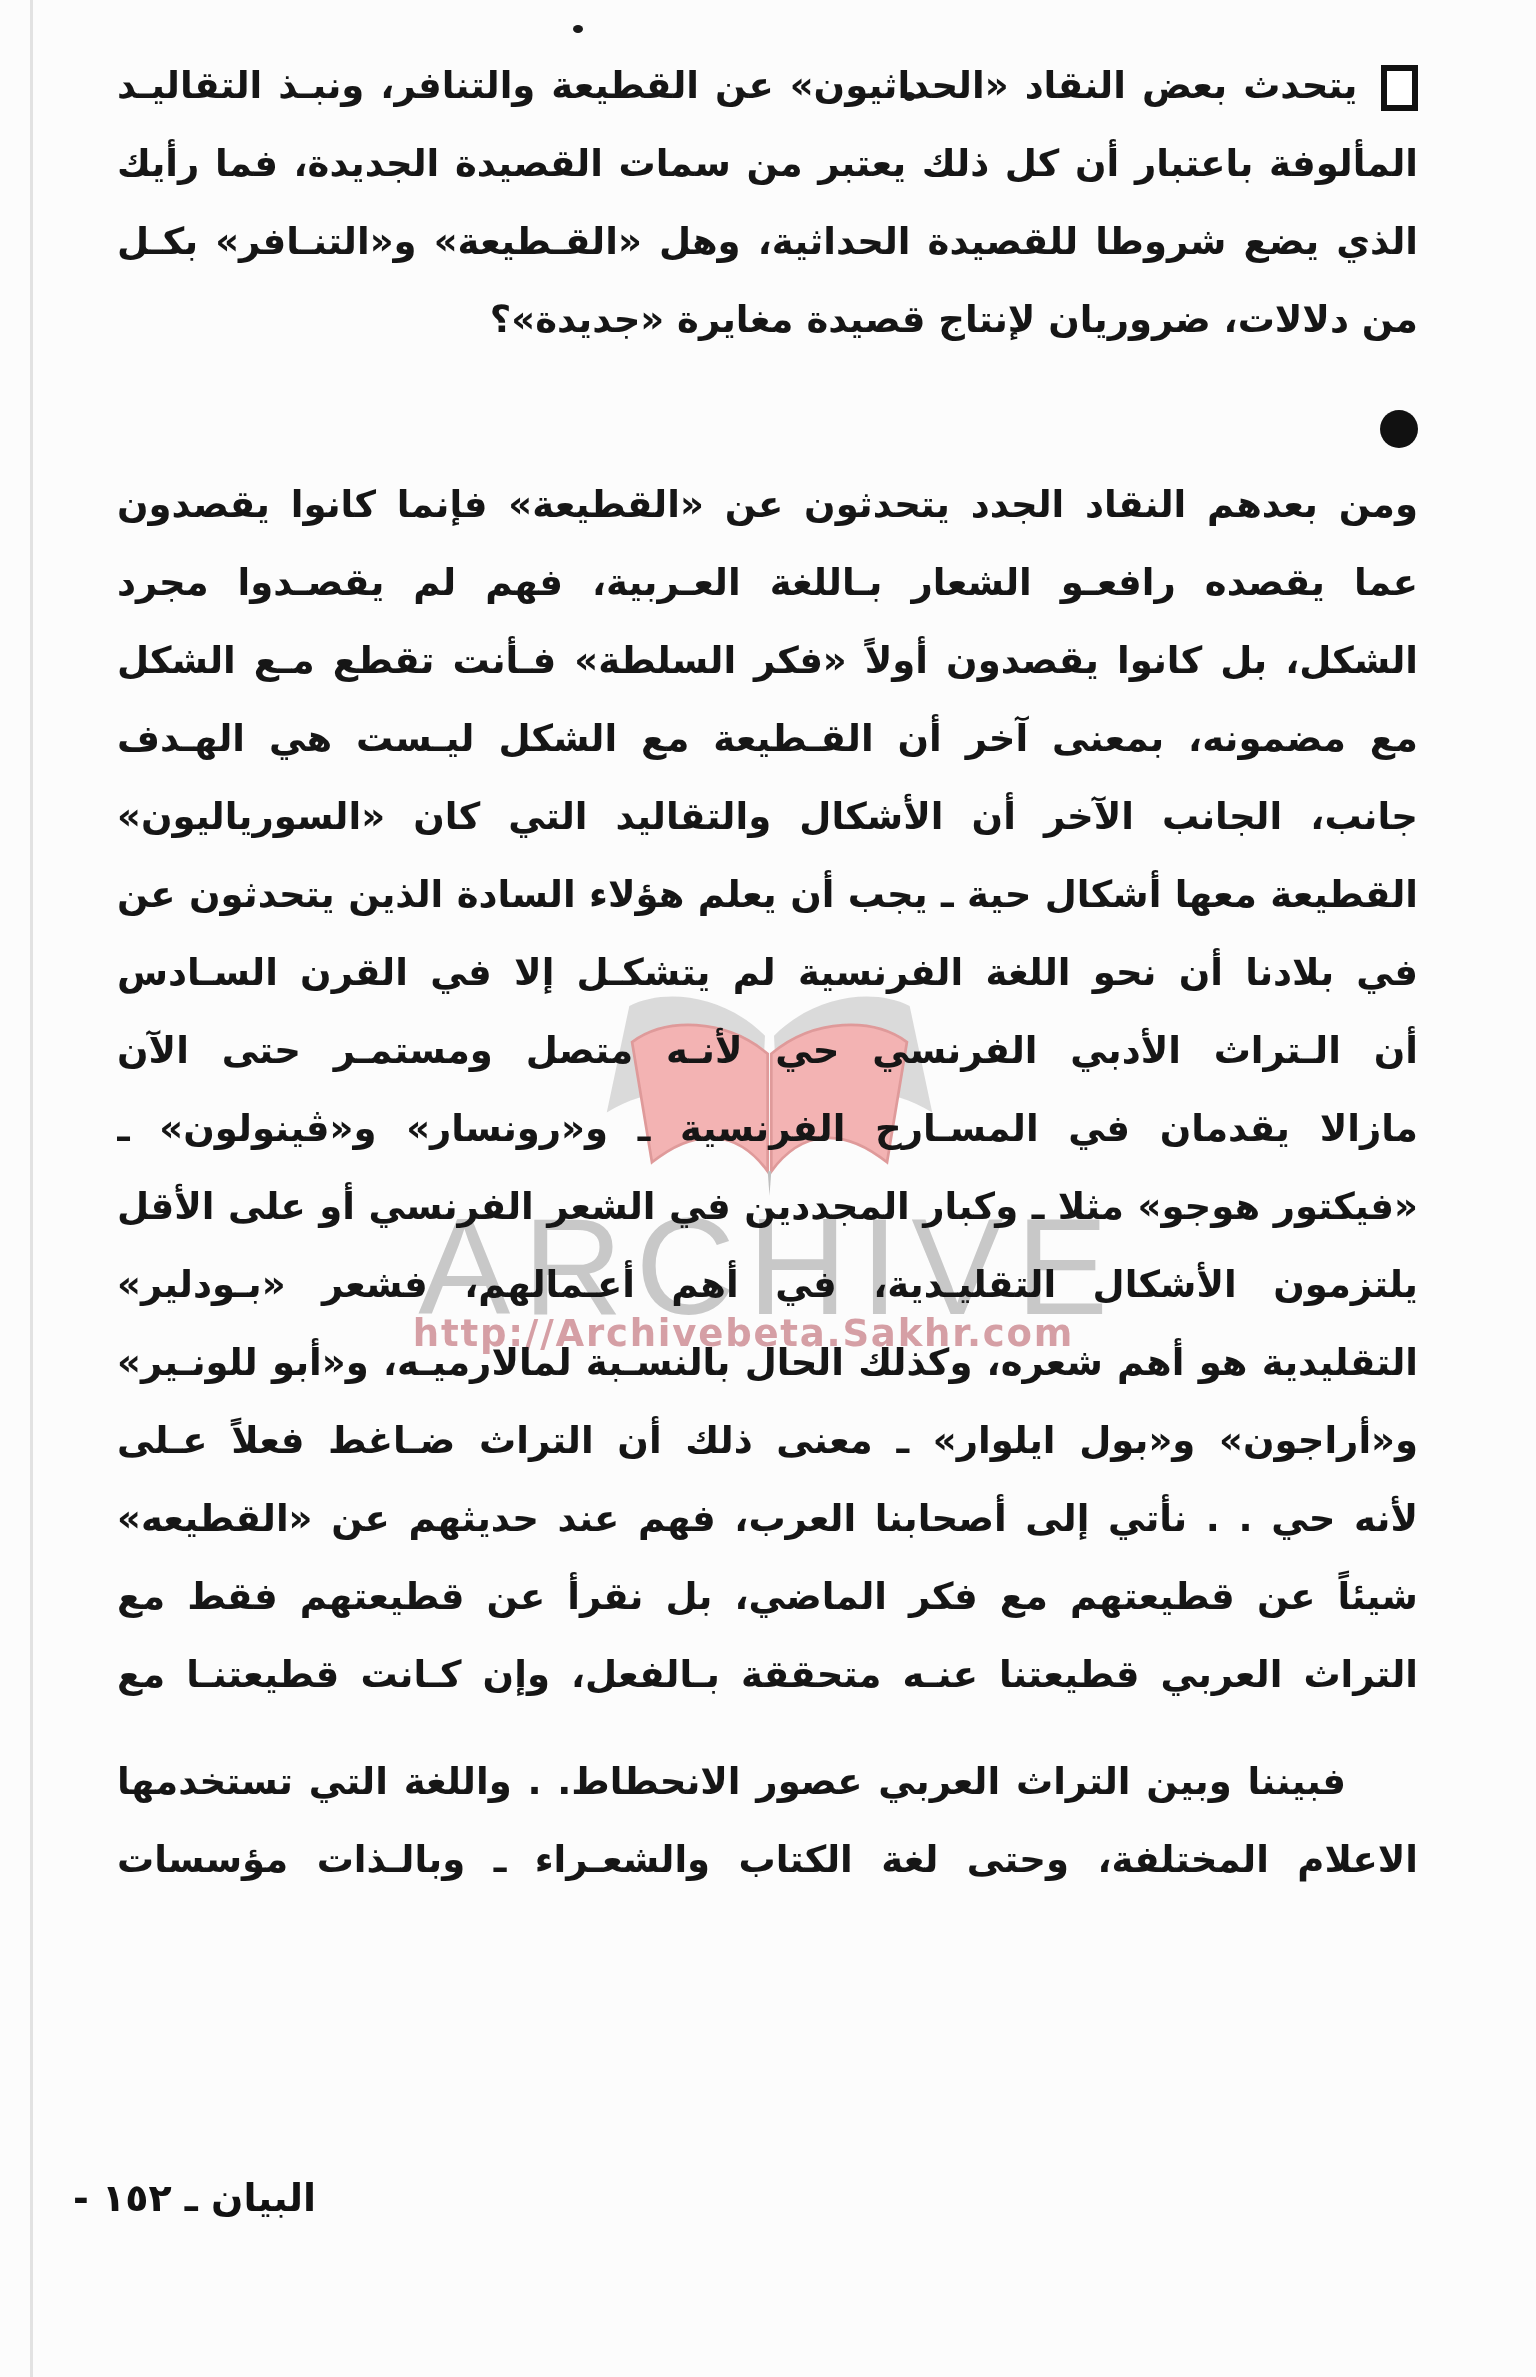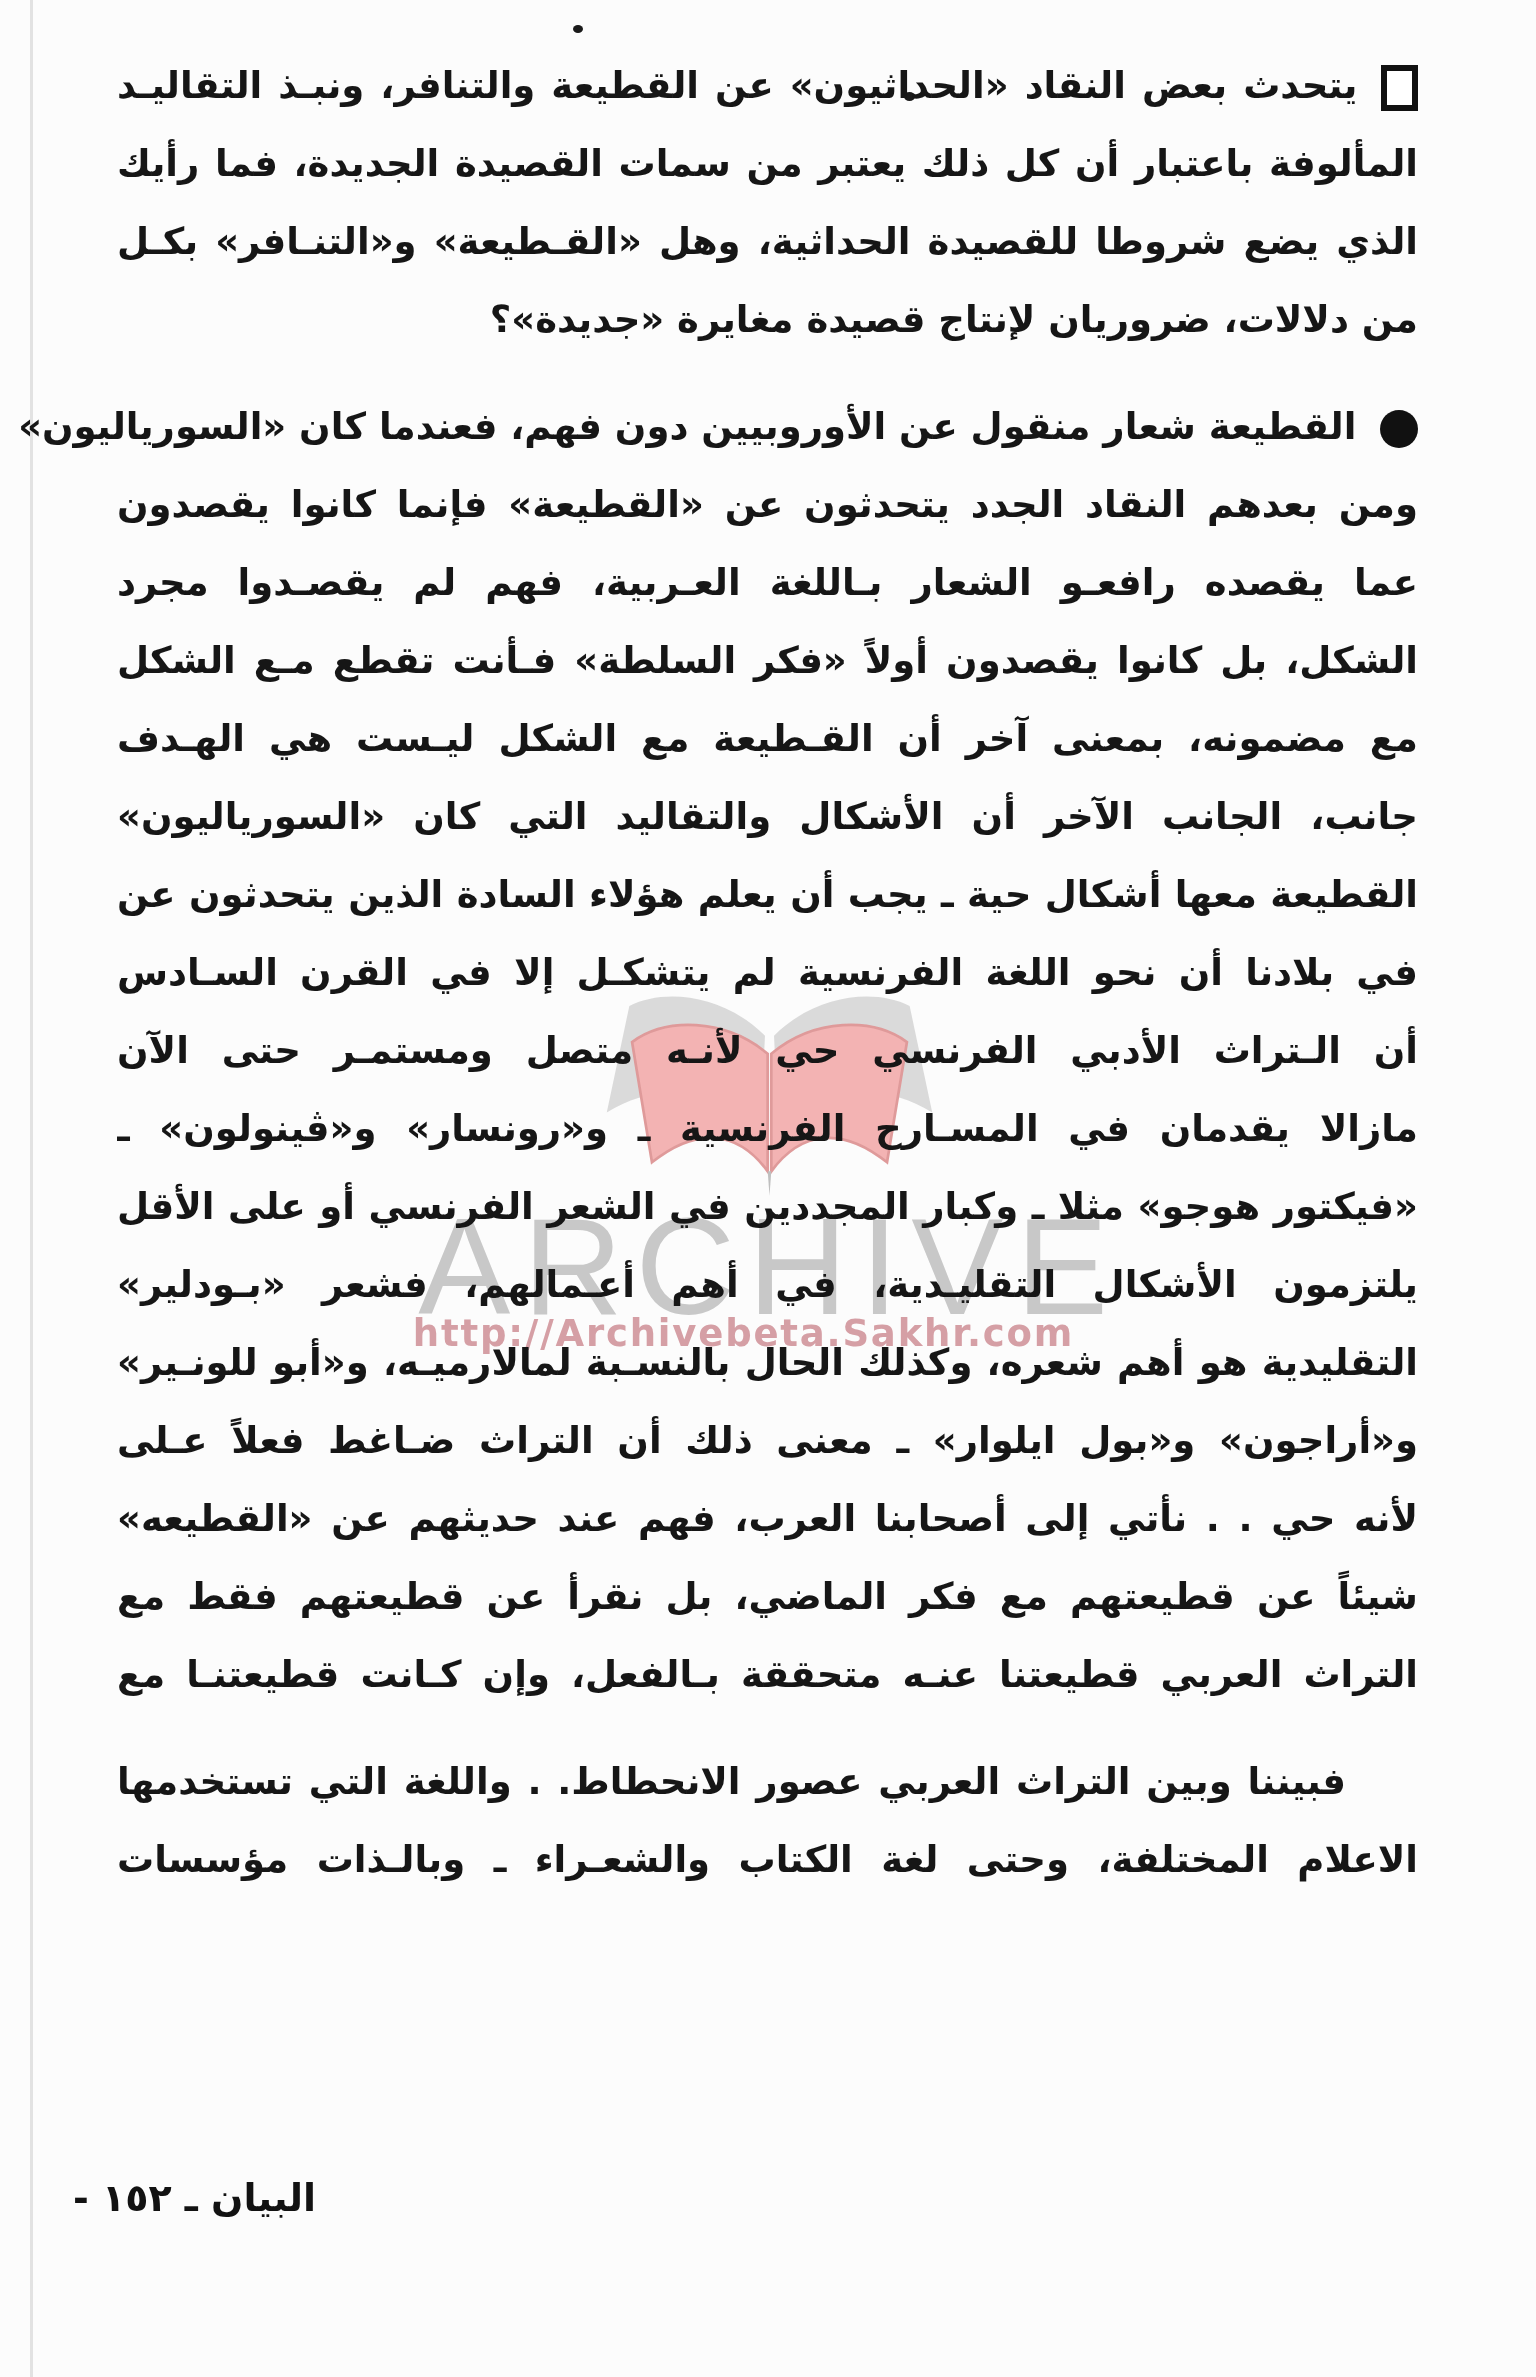--- a/index.html
+++ b/index.html
@@ -95,7 +95,7 @@
         <div class="line j"><span>المألوفة باعتبار أن كل ذلك يعتبر من سمات القصيدة الجديدة، فما رأيك بهـذا الفهم</span></div>
         <div class="line j"><span>الذي يضع شروطا للقصيدة الحداثية، وهل «القـطيعة» و«التنـافر» بكـل ما يحمـلان</span></div>
         <div class="line"><span>من دلالات، ضروريان لإنتاج قصيدة مغايرة «جديدة»؟</span></div>
-        <div class="line gap"><span class="bullet circle"></span><span>القطيعة شعار منقول عن الأوروبيين دون فهم، فعندما كان «السورياليون»</span></div>
+        <div class="line gap"><span class="bullet circle"></span></div>
         <div class="line j"><span>ومن بعدهم النقاد الجدد يتحدثون عن «القطيعة» فإنما كانوا يقصدون شيئاً آخر تمـاماً</span></div>
         <div class="line j"><span>عما يقصده رافعـو الشعار بـاللغة العـربية، فهم لم يقصـدوا مجرد التقـاليد الفنيـة، أو</span></div>
         <div class="line j"><span>الشكل، بل كانوا يقصدون أولاً «فكر السلطة» فـأنت تقطع مـع الشكل لكي تقـطع</span></div>

